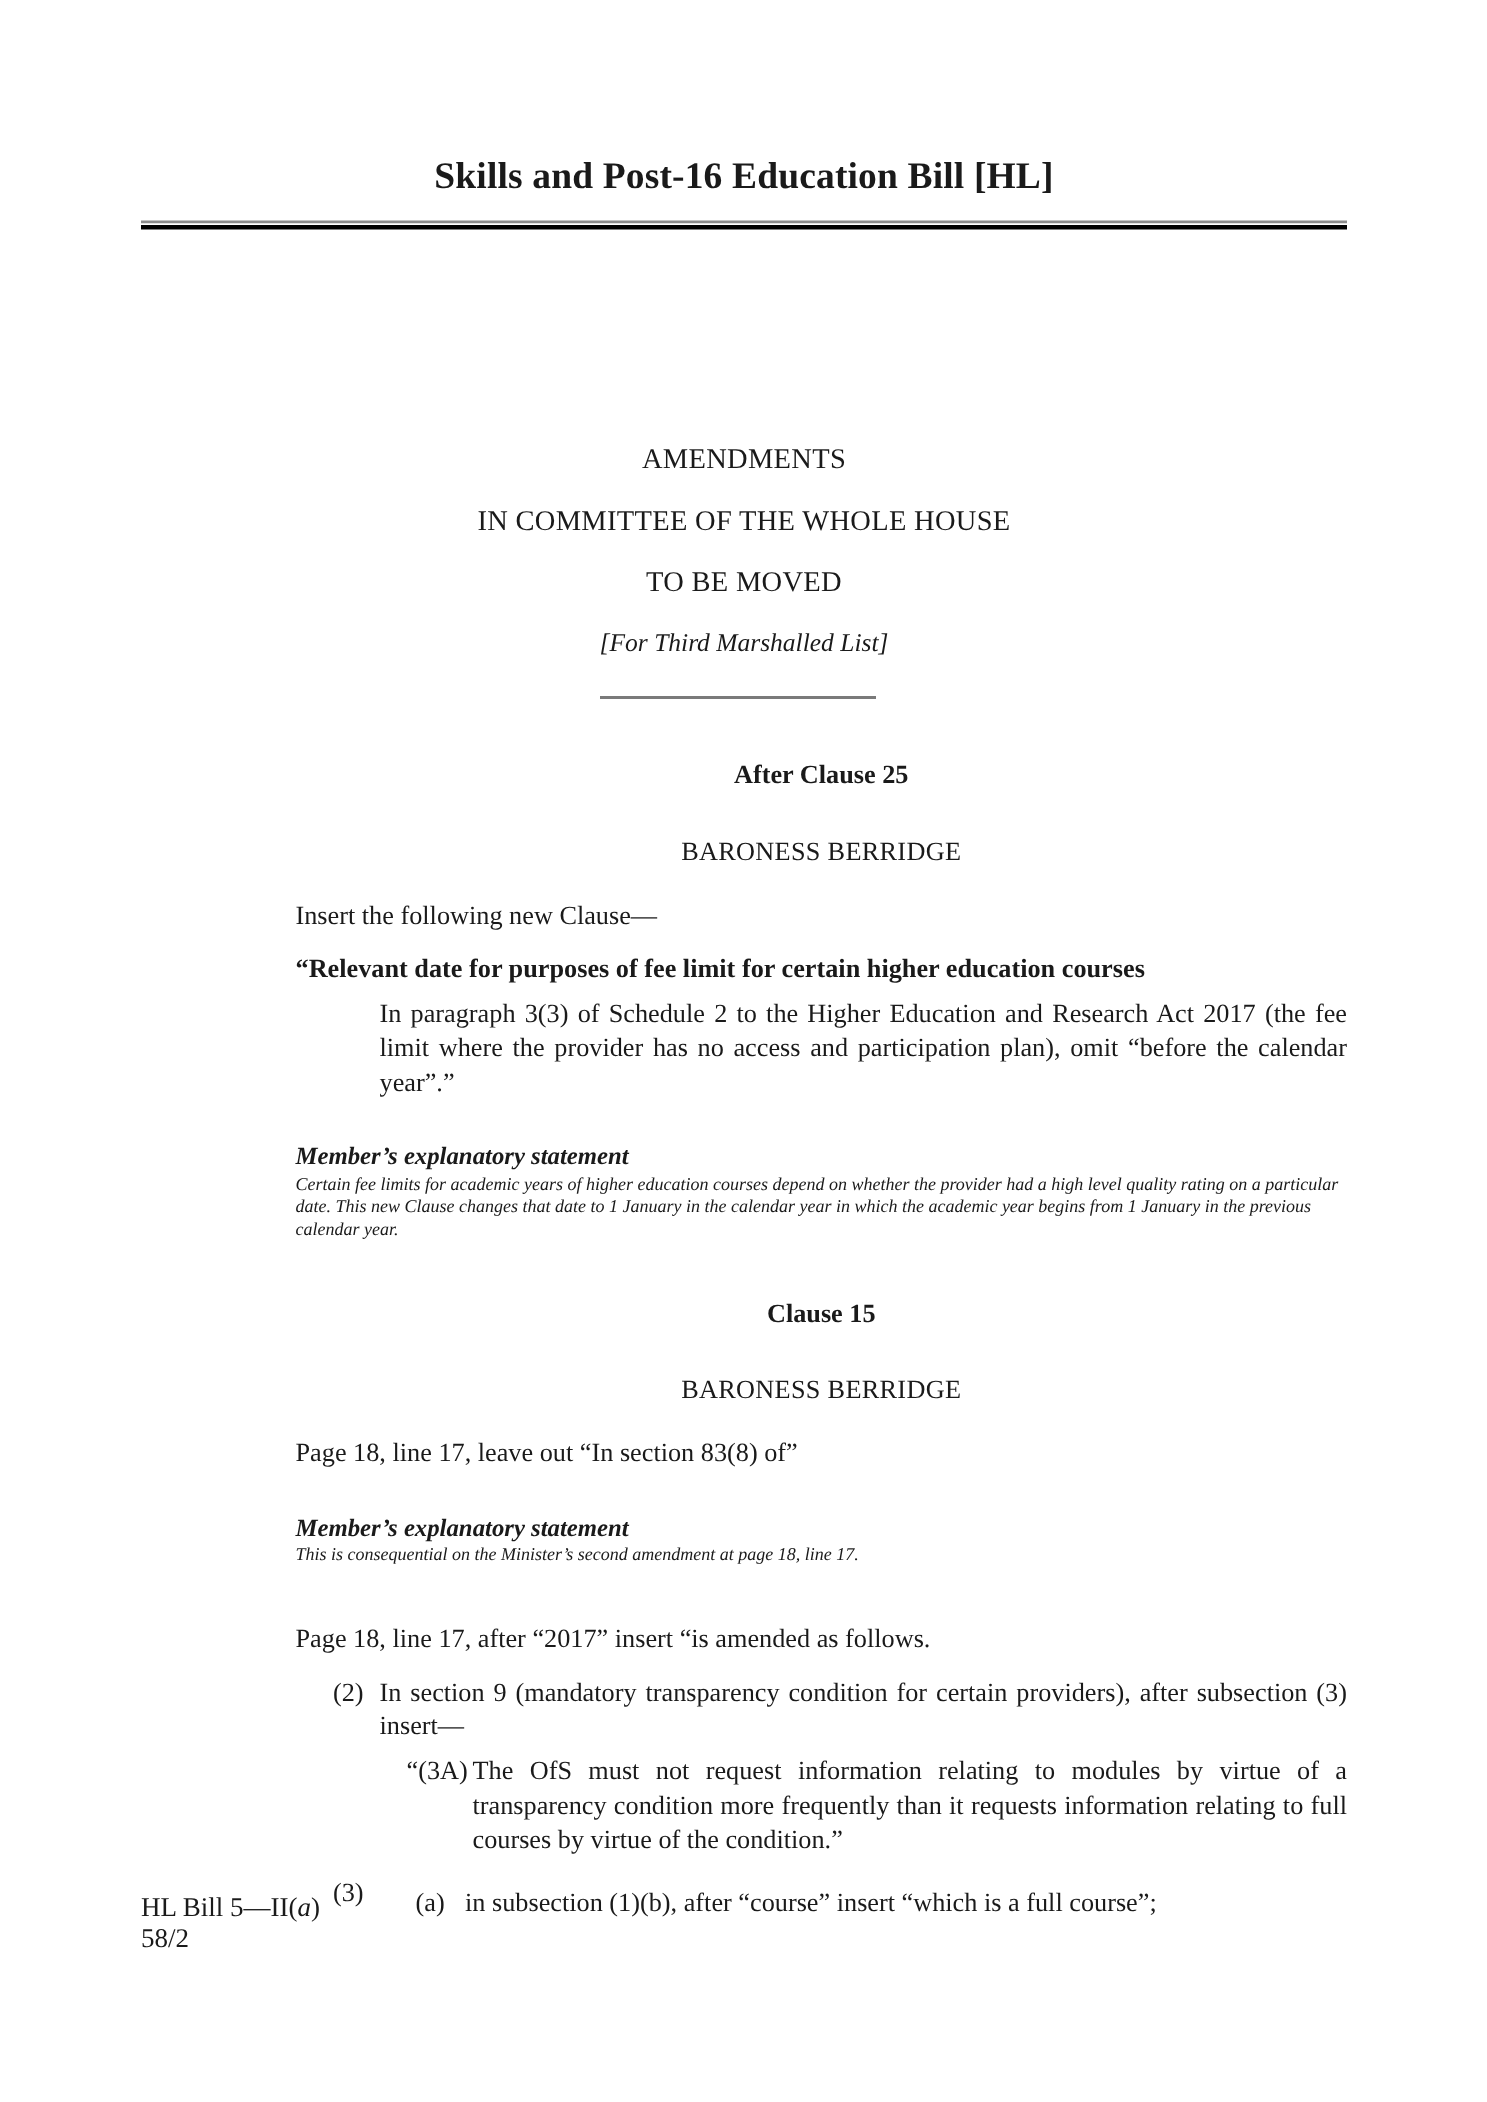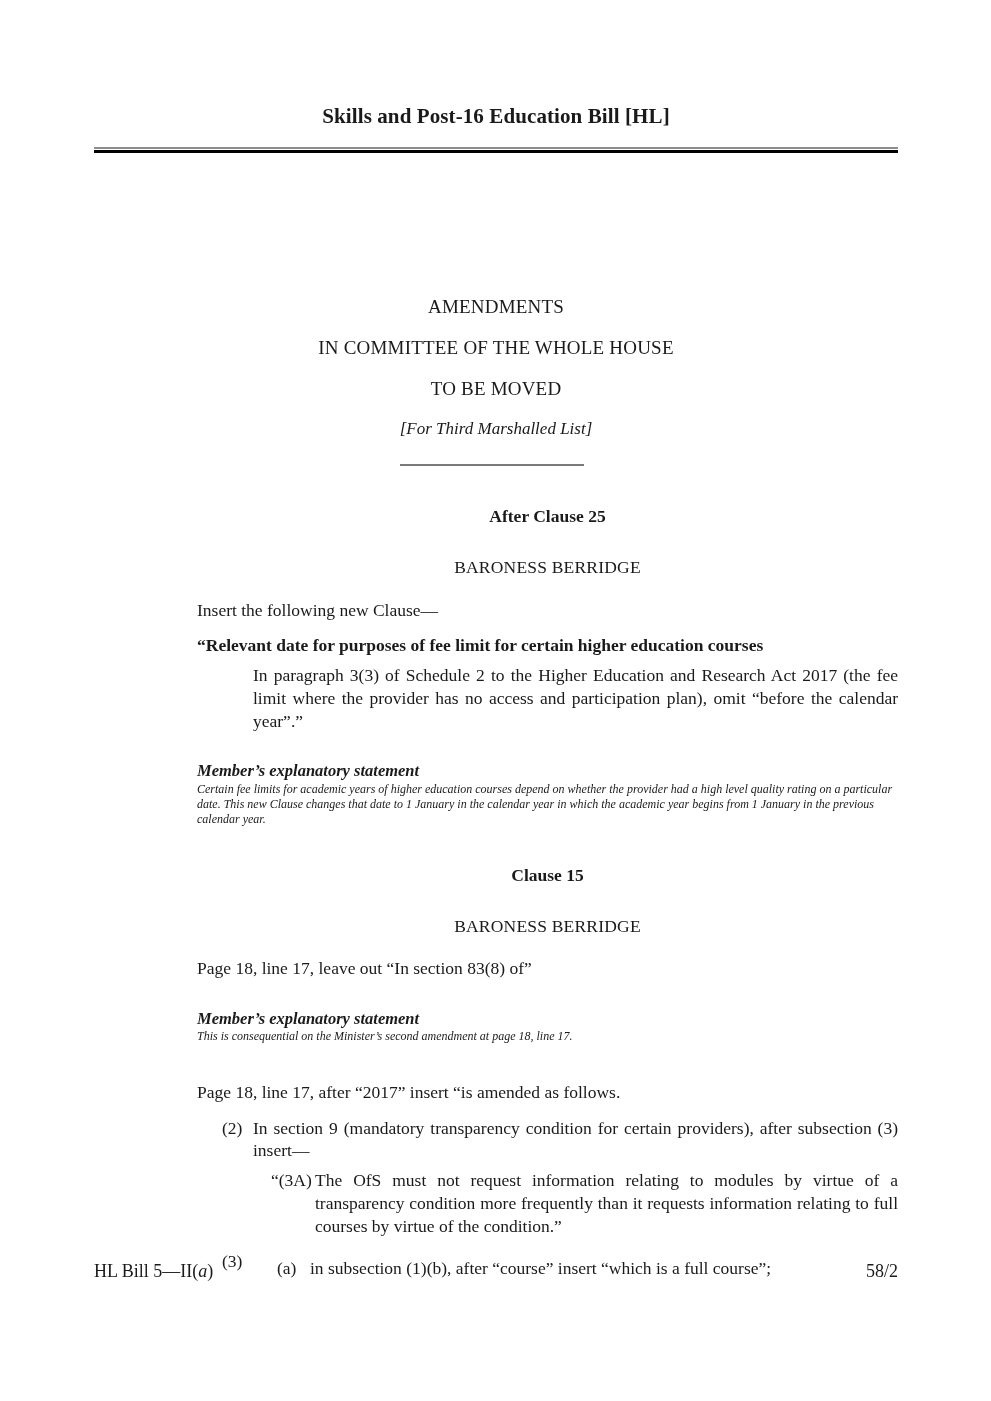--- a/index.html
+++ b/index.html
@@ -27,7 +27,7 @@
     top: 104px;
     width: 804px;
     text-align: center;
-    font-size: 21px;
+    font-size: 25px;
     font-weight: bold;
     letter-spacing: 0.1px;
   }

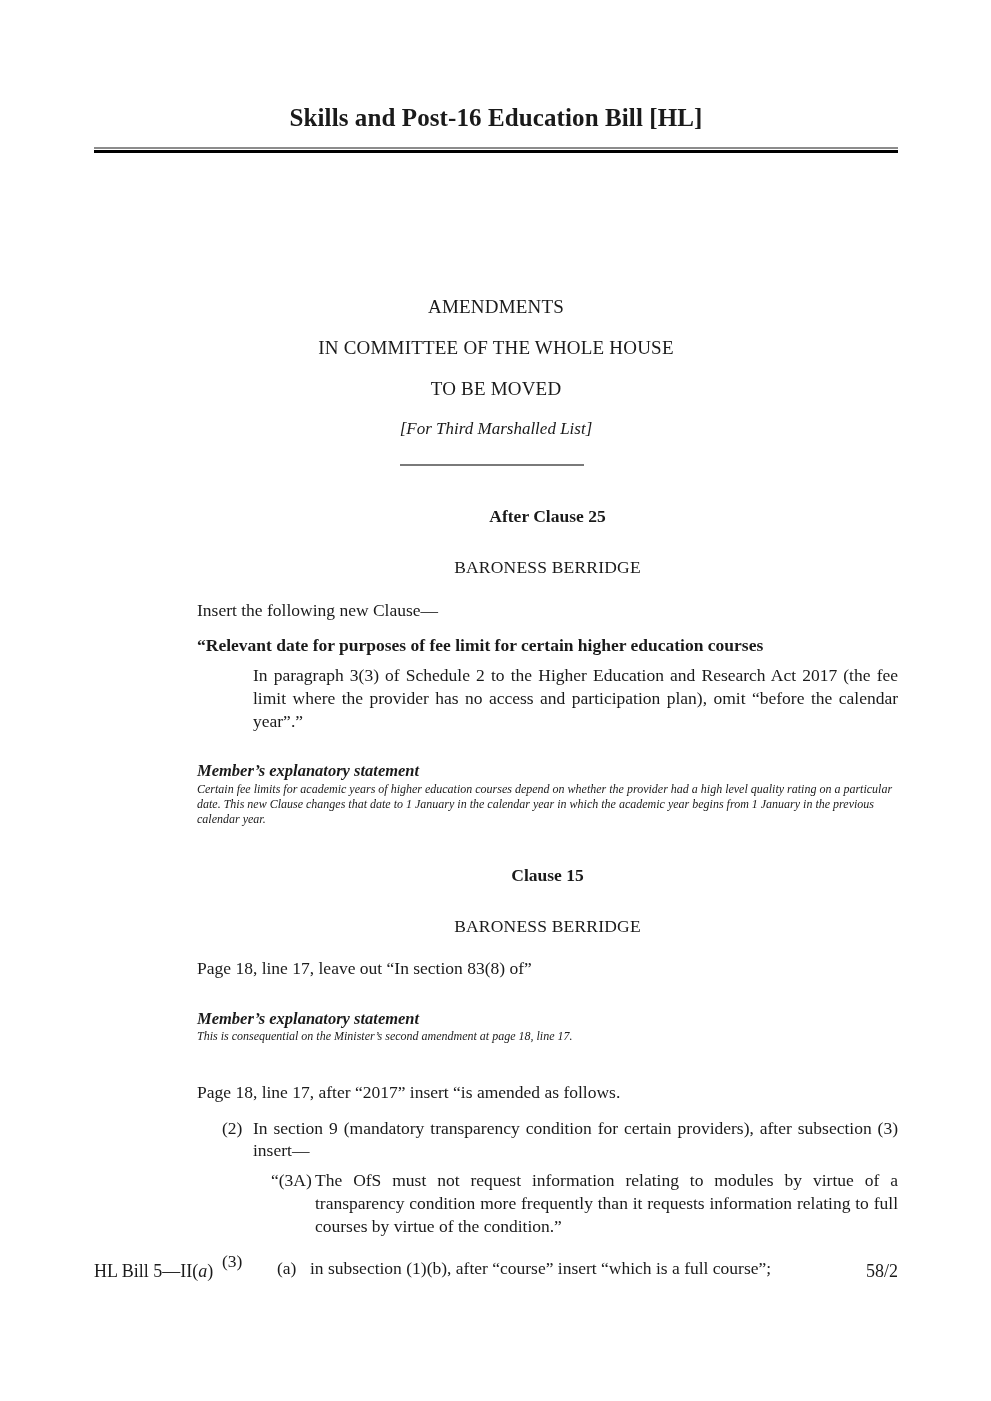--- a/index.html
+++ b/index.html
@@ -182,6 +182,7 @@
     display: flex;
     justify-content: space-between;
     align-items: baseline;
+    flex-direction: column;
   }
   .footer .ital { font-style: italic; }
 </style>

